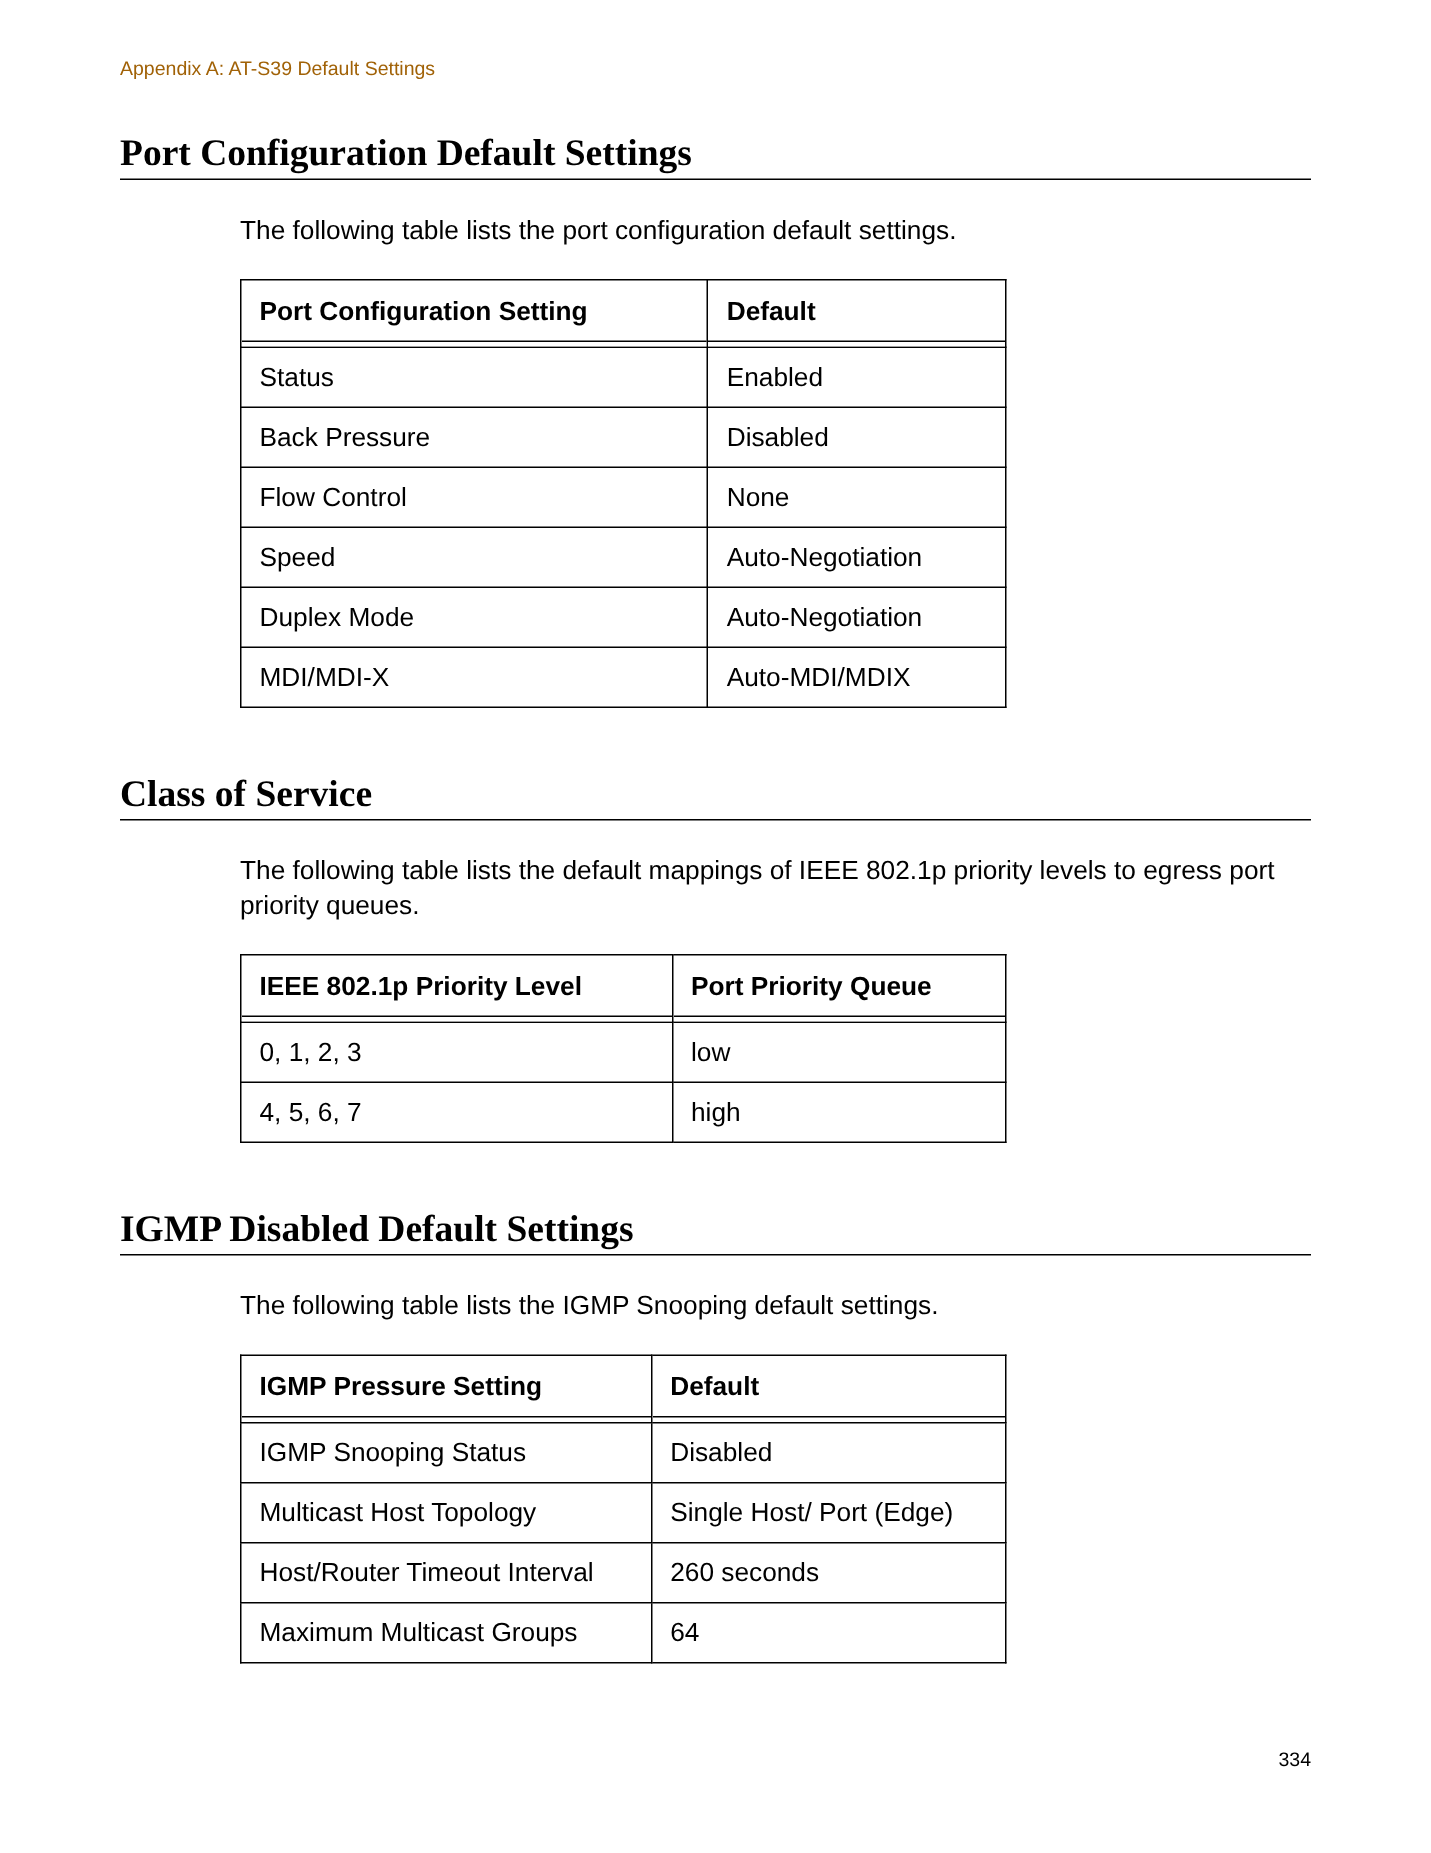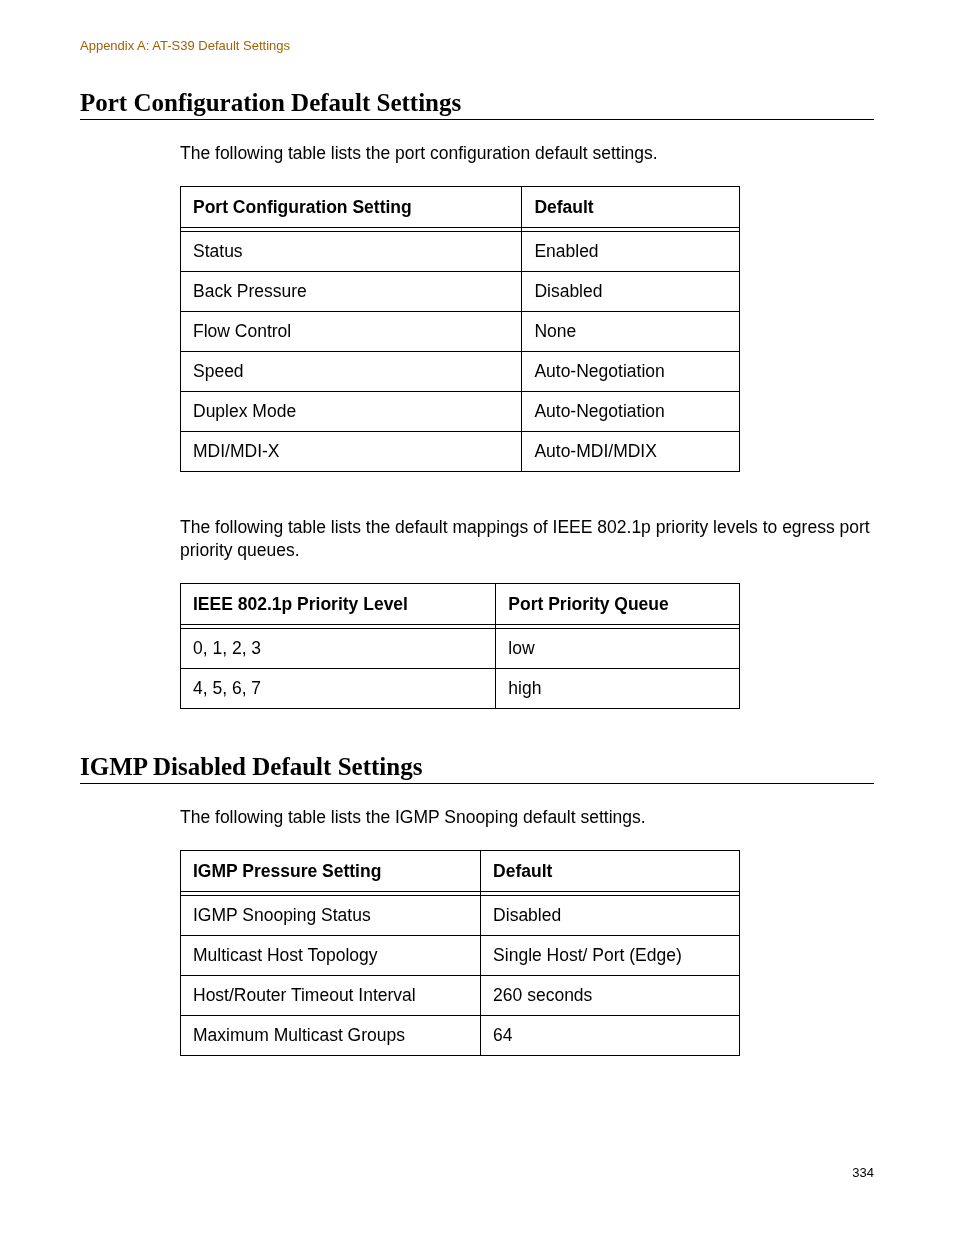--- a/index.html
+++ b/index.html
@@ -34,7 +34,7 @@
     margin-bottom: 44px;
   }
   .indented {
-    margin-left: 100px;
+    margin-left: 80px;
   }
   .intro {
     font-size: 17.5px;

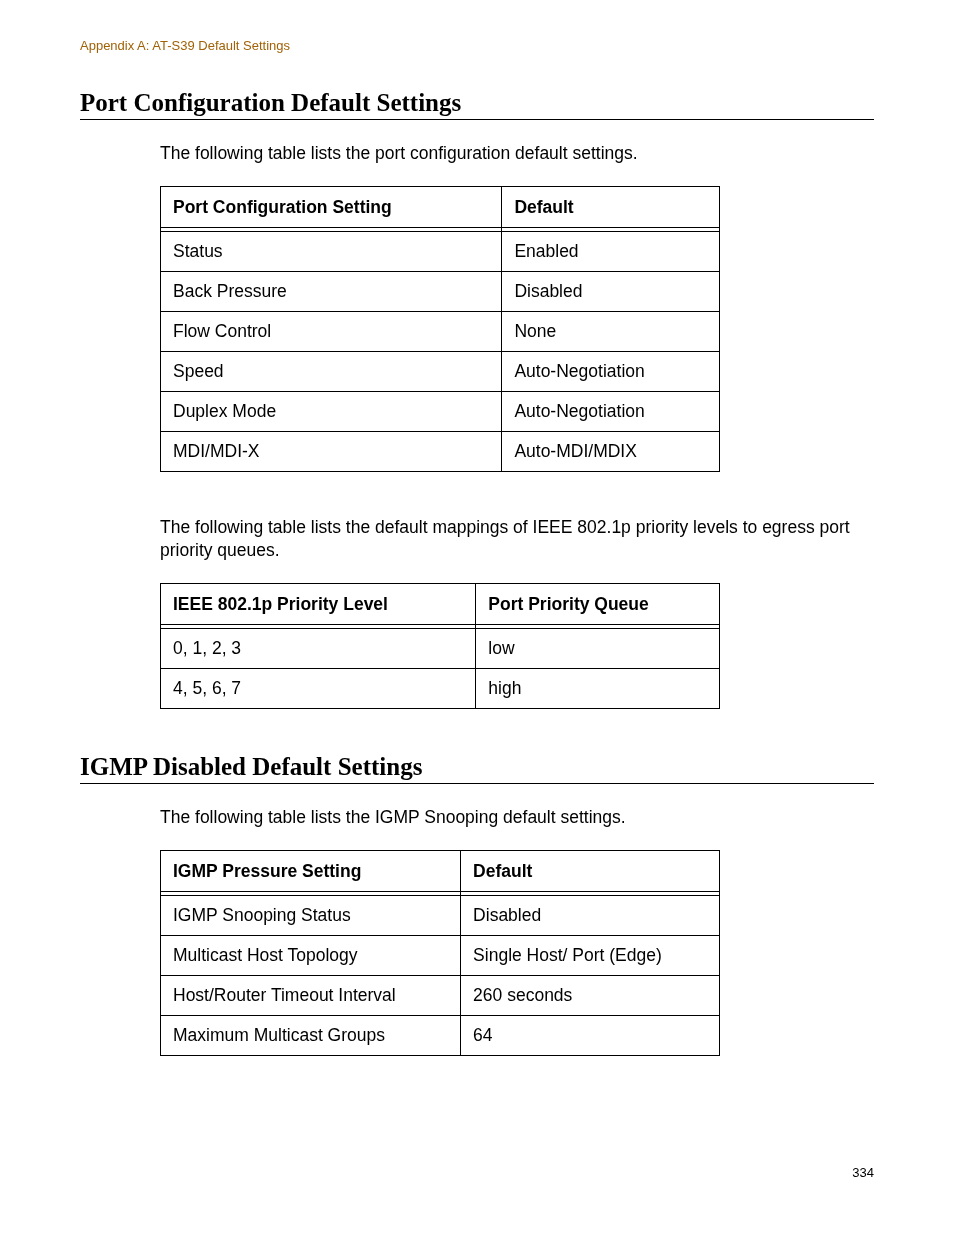--- a/index.html
+++ b/index.html
@@ -43,7 +43,7 @@
   }
   table.settings {
     border-collapse: collapse;
-    width: 560px;
+    width: 511px;
     font-size: 17.5px;
   }
   table.settings th {

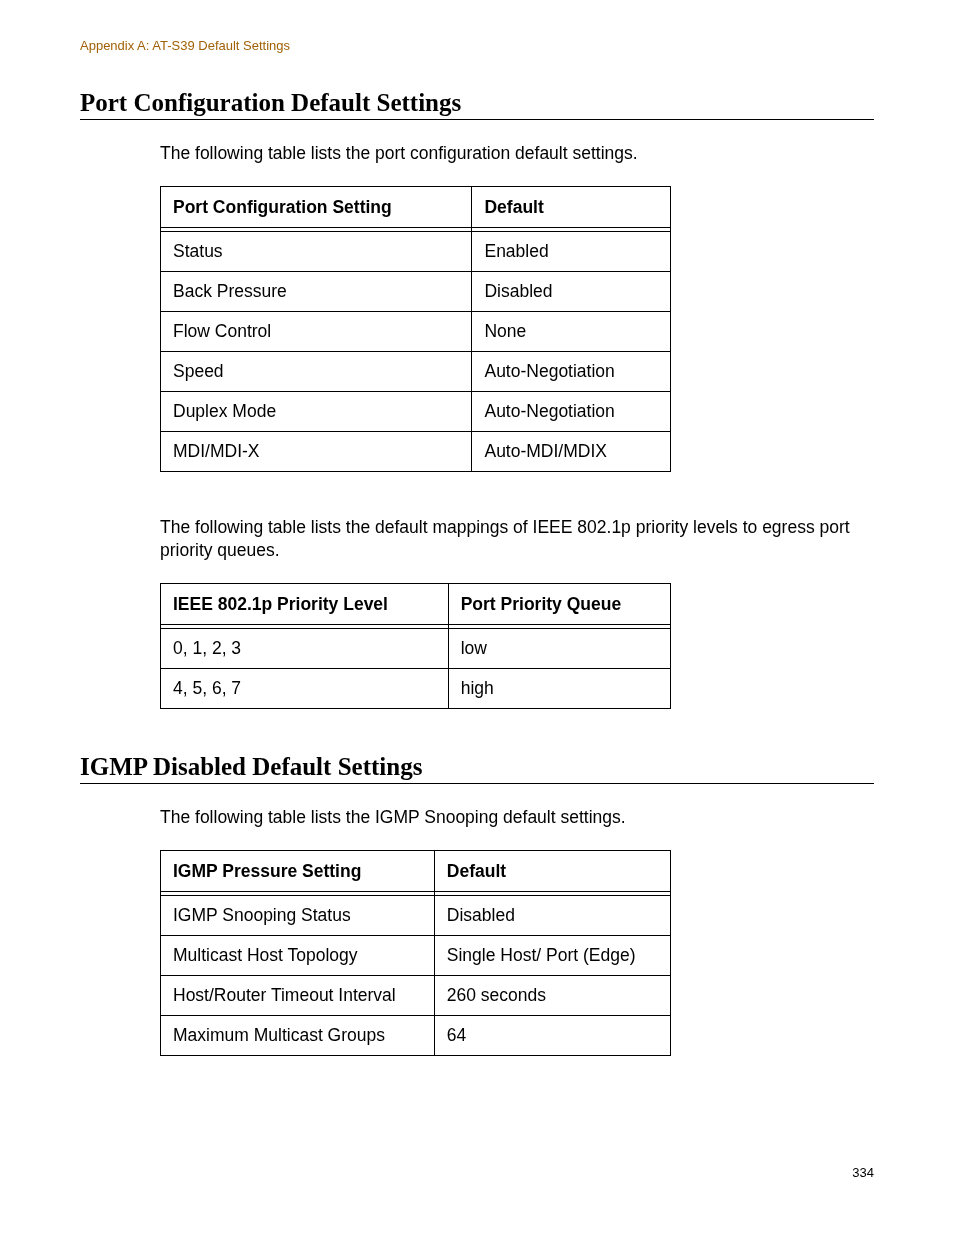--- a/index.html
+++ b/index.html
@@ -133,6 +133,7 @@
   </div>
 
   <div class="section-block">
+    <h2 class="section-heading">Class of Service</h2>
     <div class="indented">
       <p class="intro">The following table lists the default mappings of IEEE 802.1p priority levels to egress port priority queues.</p>
       <table class="settings">

